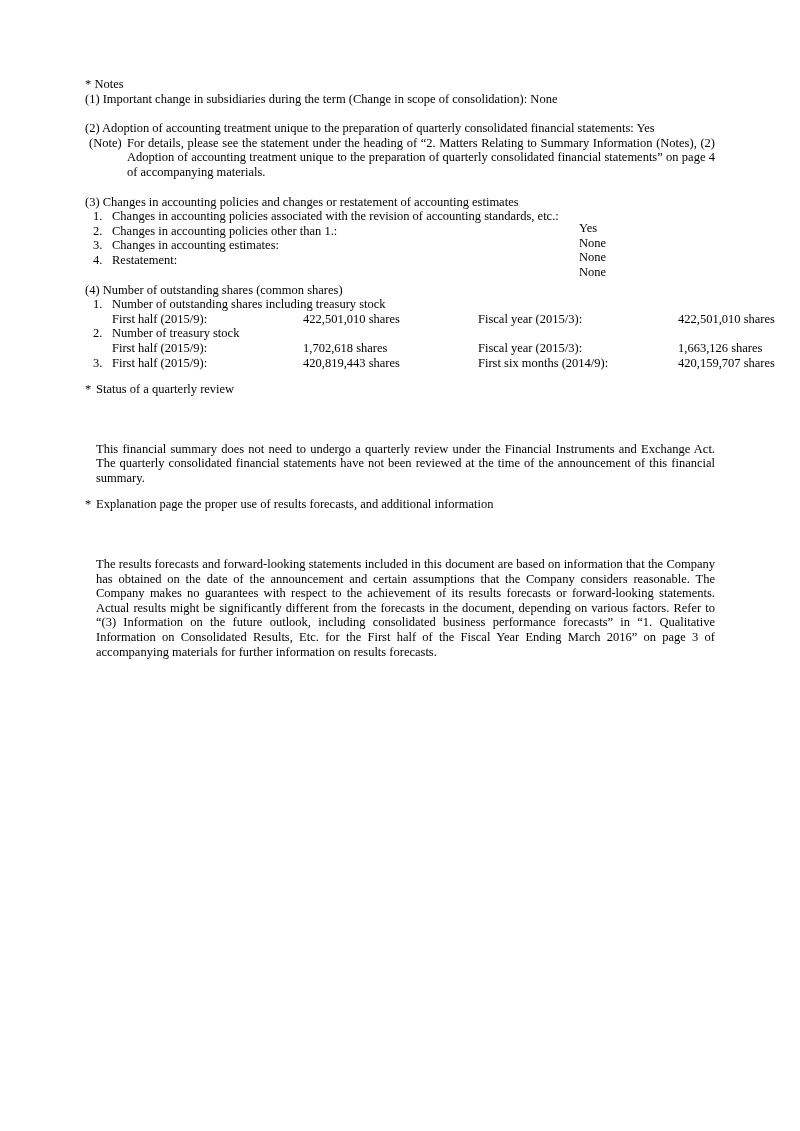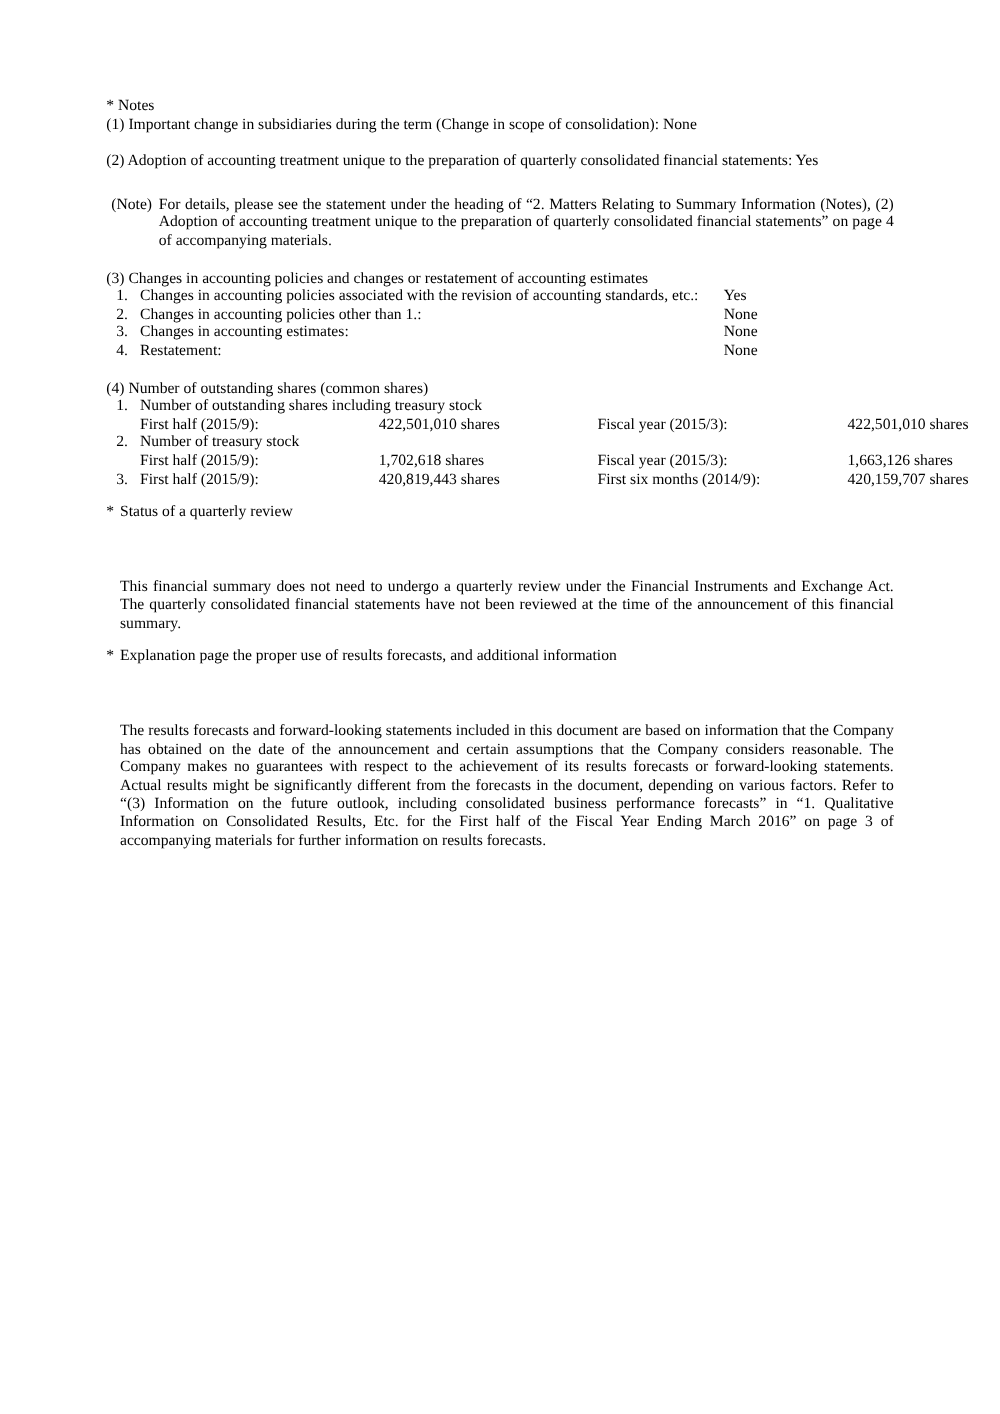--- a/index.html
+++ b/index.html
@@ -16,7 +16,7 @@
   .sec-gap-s { margin-bottom: 12px; }
 
   
-  .note-row  { display: flex; margin-left: 4px; margin-top: 20px; }
+  .note-row  { display: flex; margin-left: 4px; }
   .note-label{ flex: 0 0 38px; }
   .note-text { flex: 1; text-align: justify; }
 

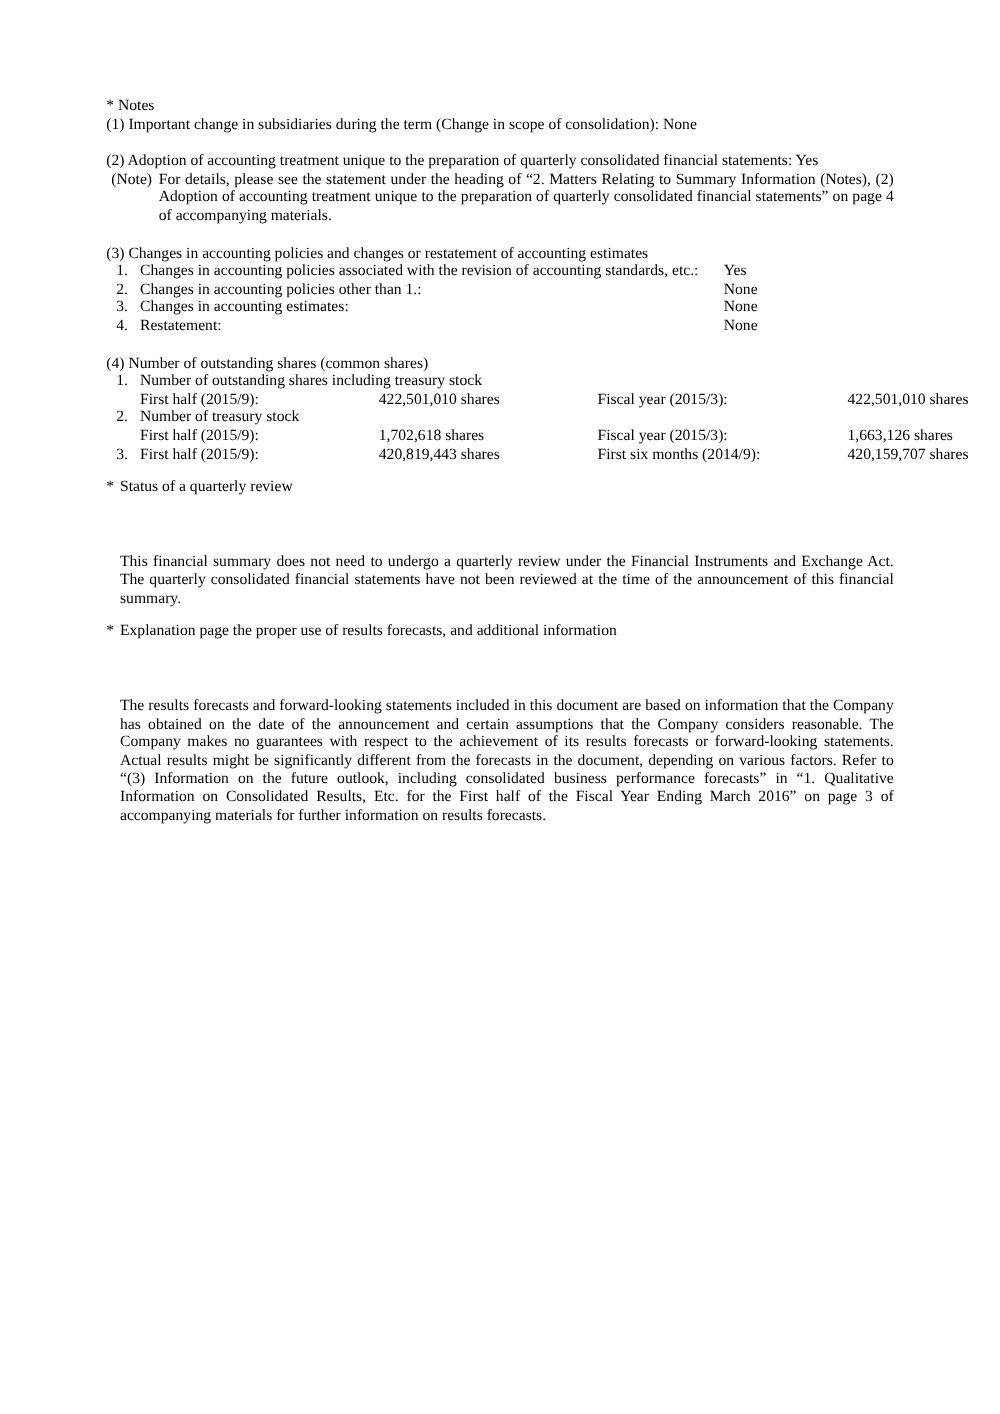--- a/index.html
+++ b/index.html
@@ -23,7 +23,7 @@
   
   .list-row  { position: relative; padding-left: 27px; }
   .row-num   { position: absolute; left: 8px; top: 0; }
-  .s3-value  { position: absolute; left: 494px; top: 0; }
+  .s3-value  { position: absolute; left: 494px; top: 12px; }
 
   
   .s4-cols   { display: grid; grid-template-columns: 151px 105px 190px 100px; padding-left: 27px; gap: 40px; }

